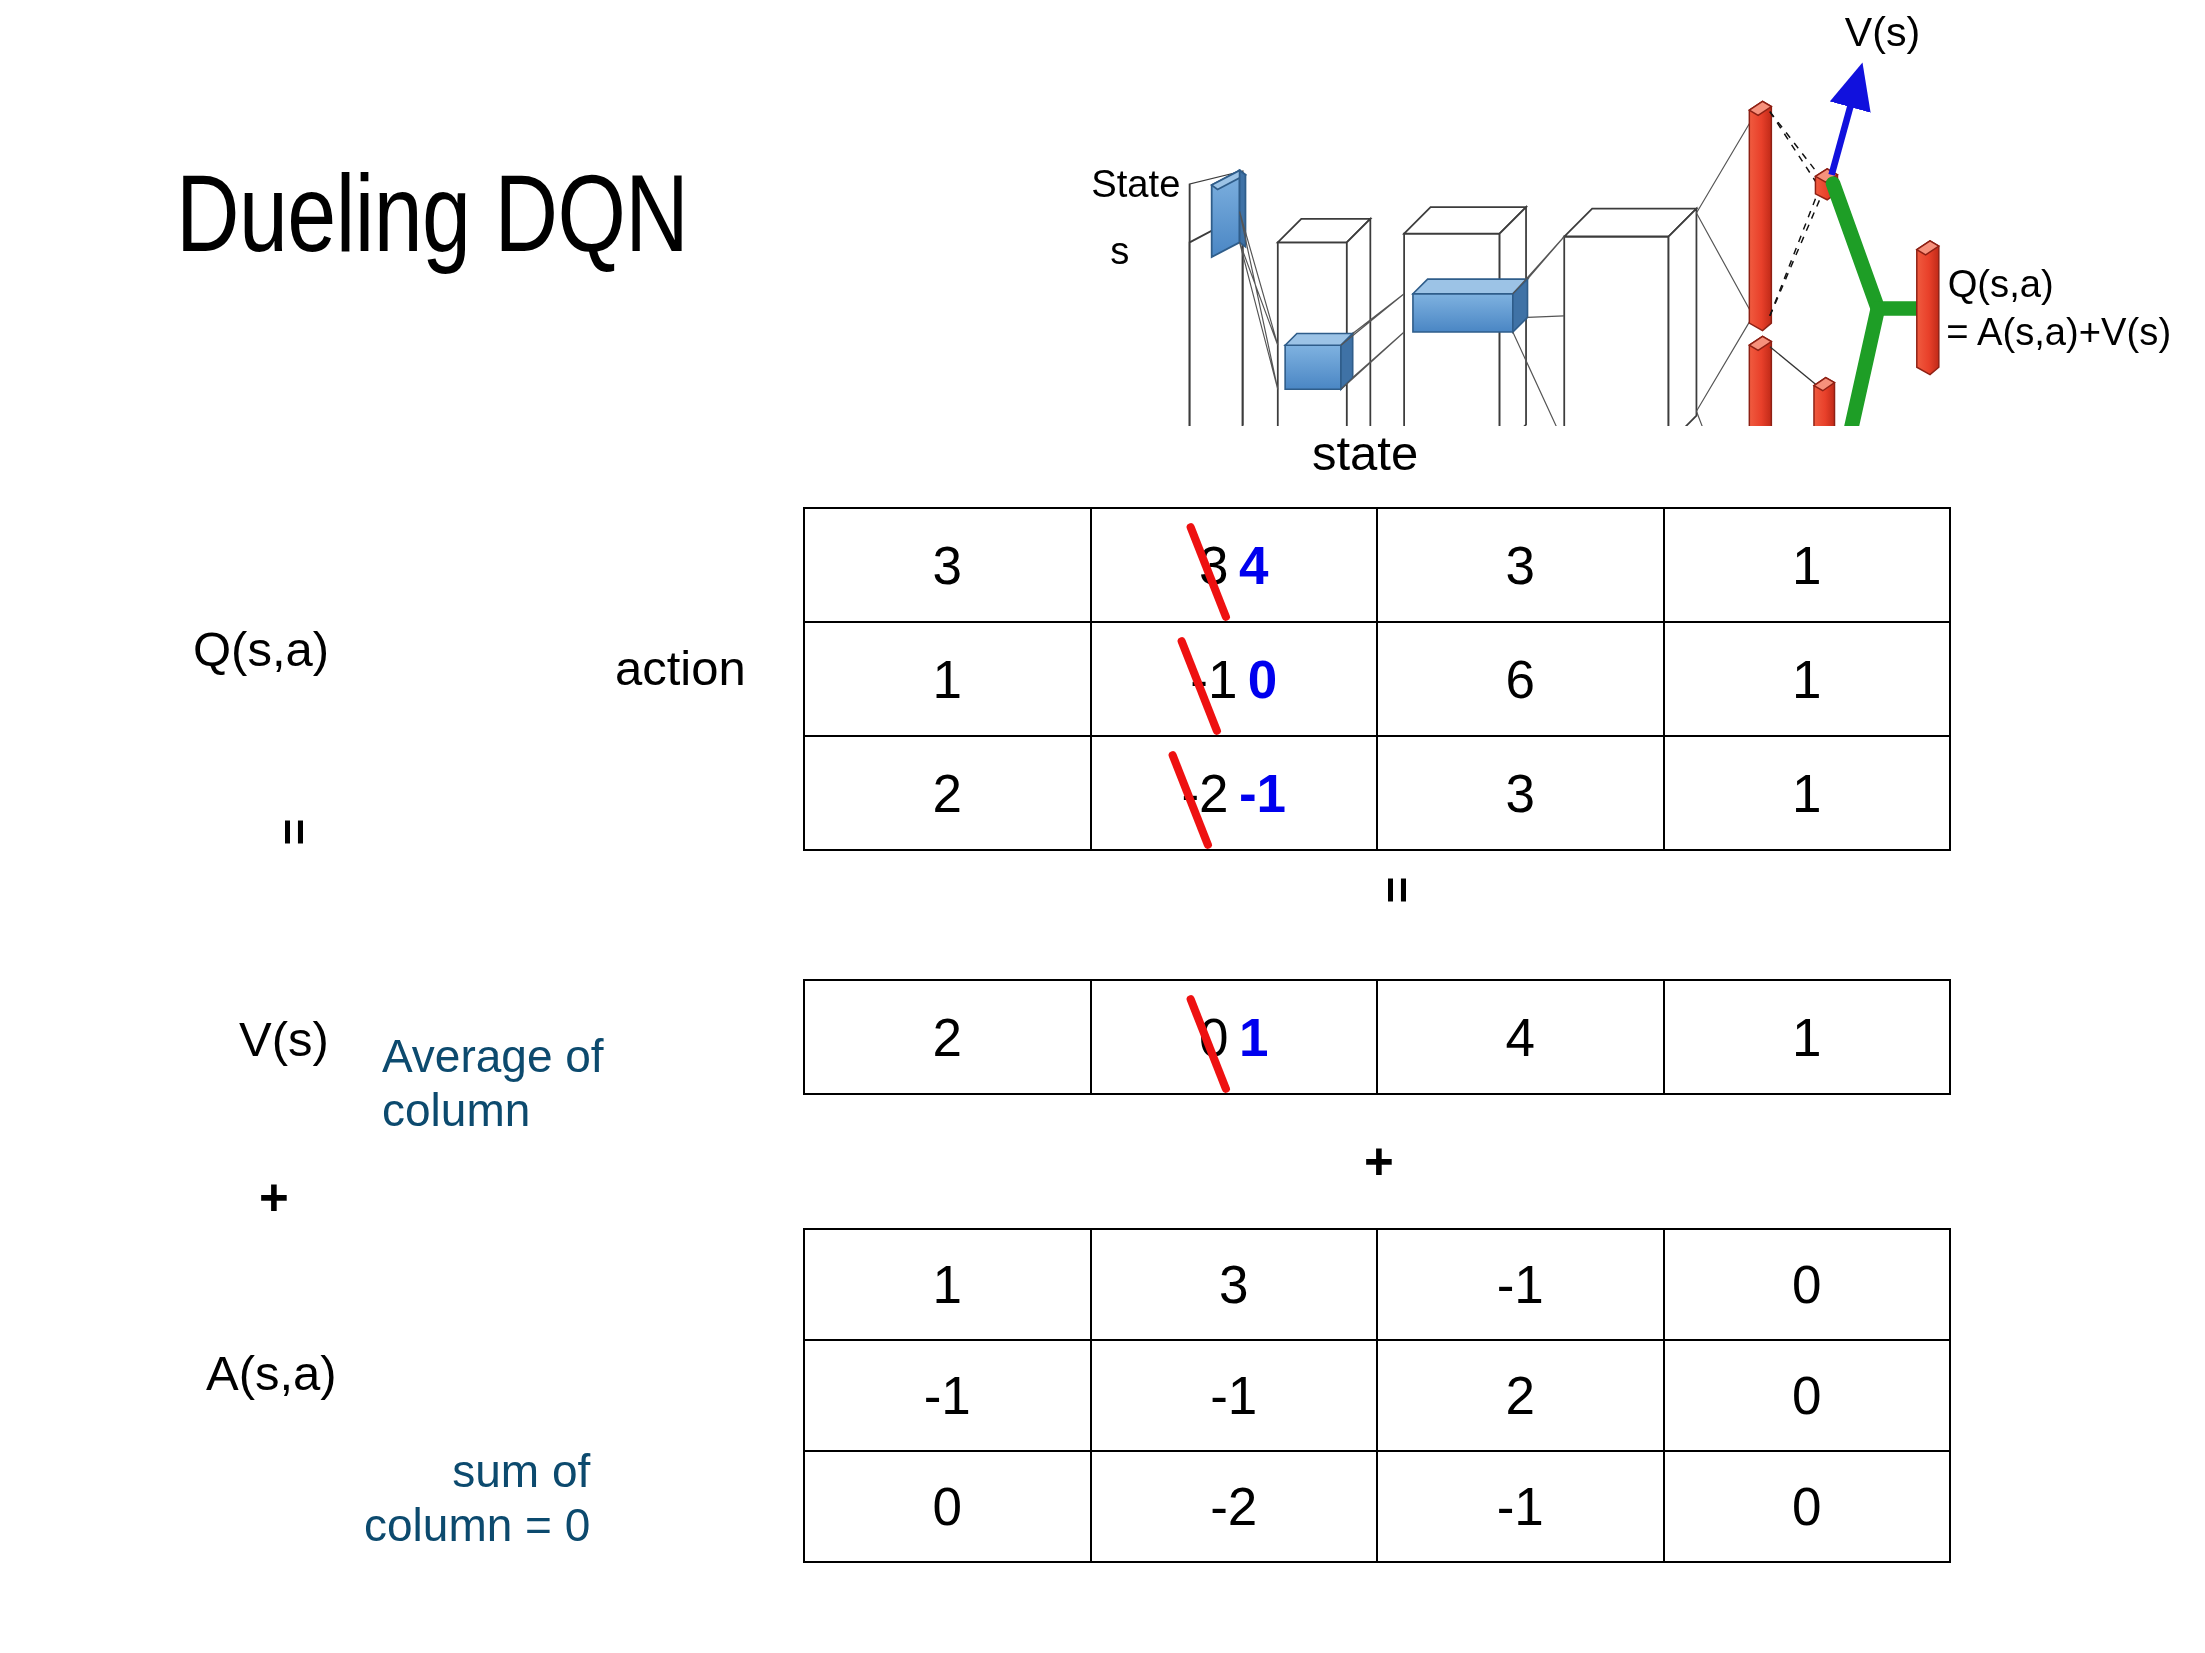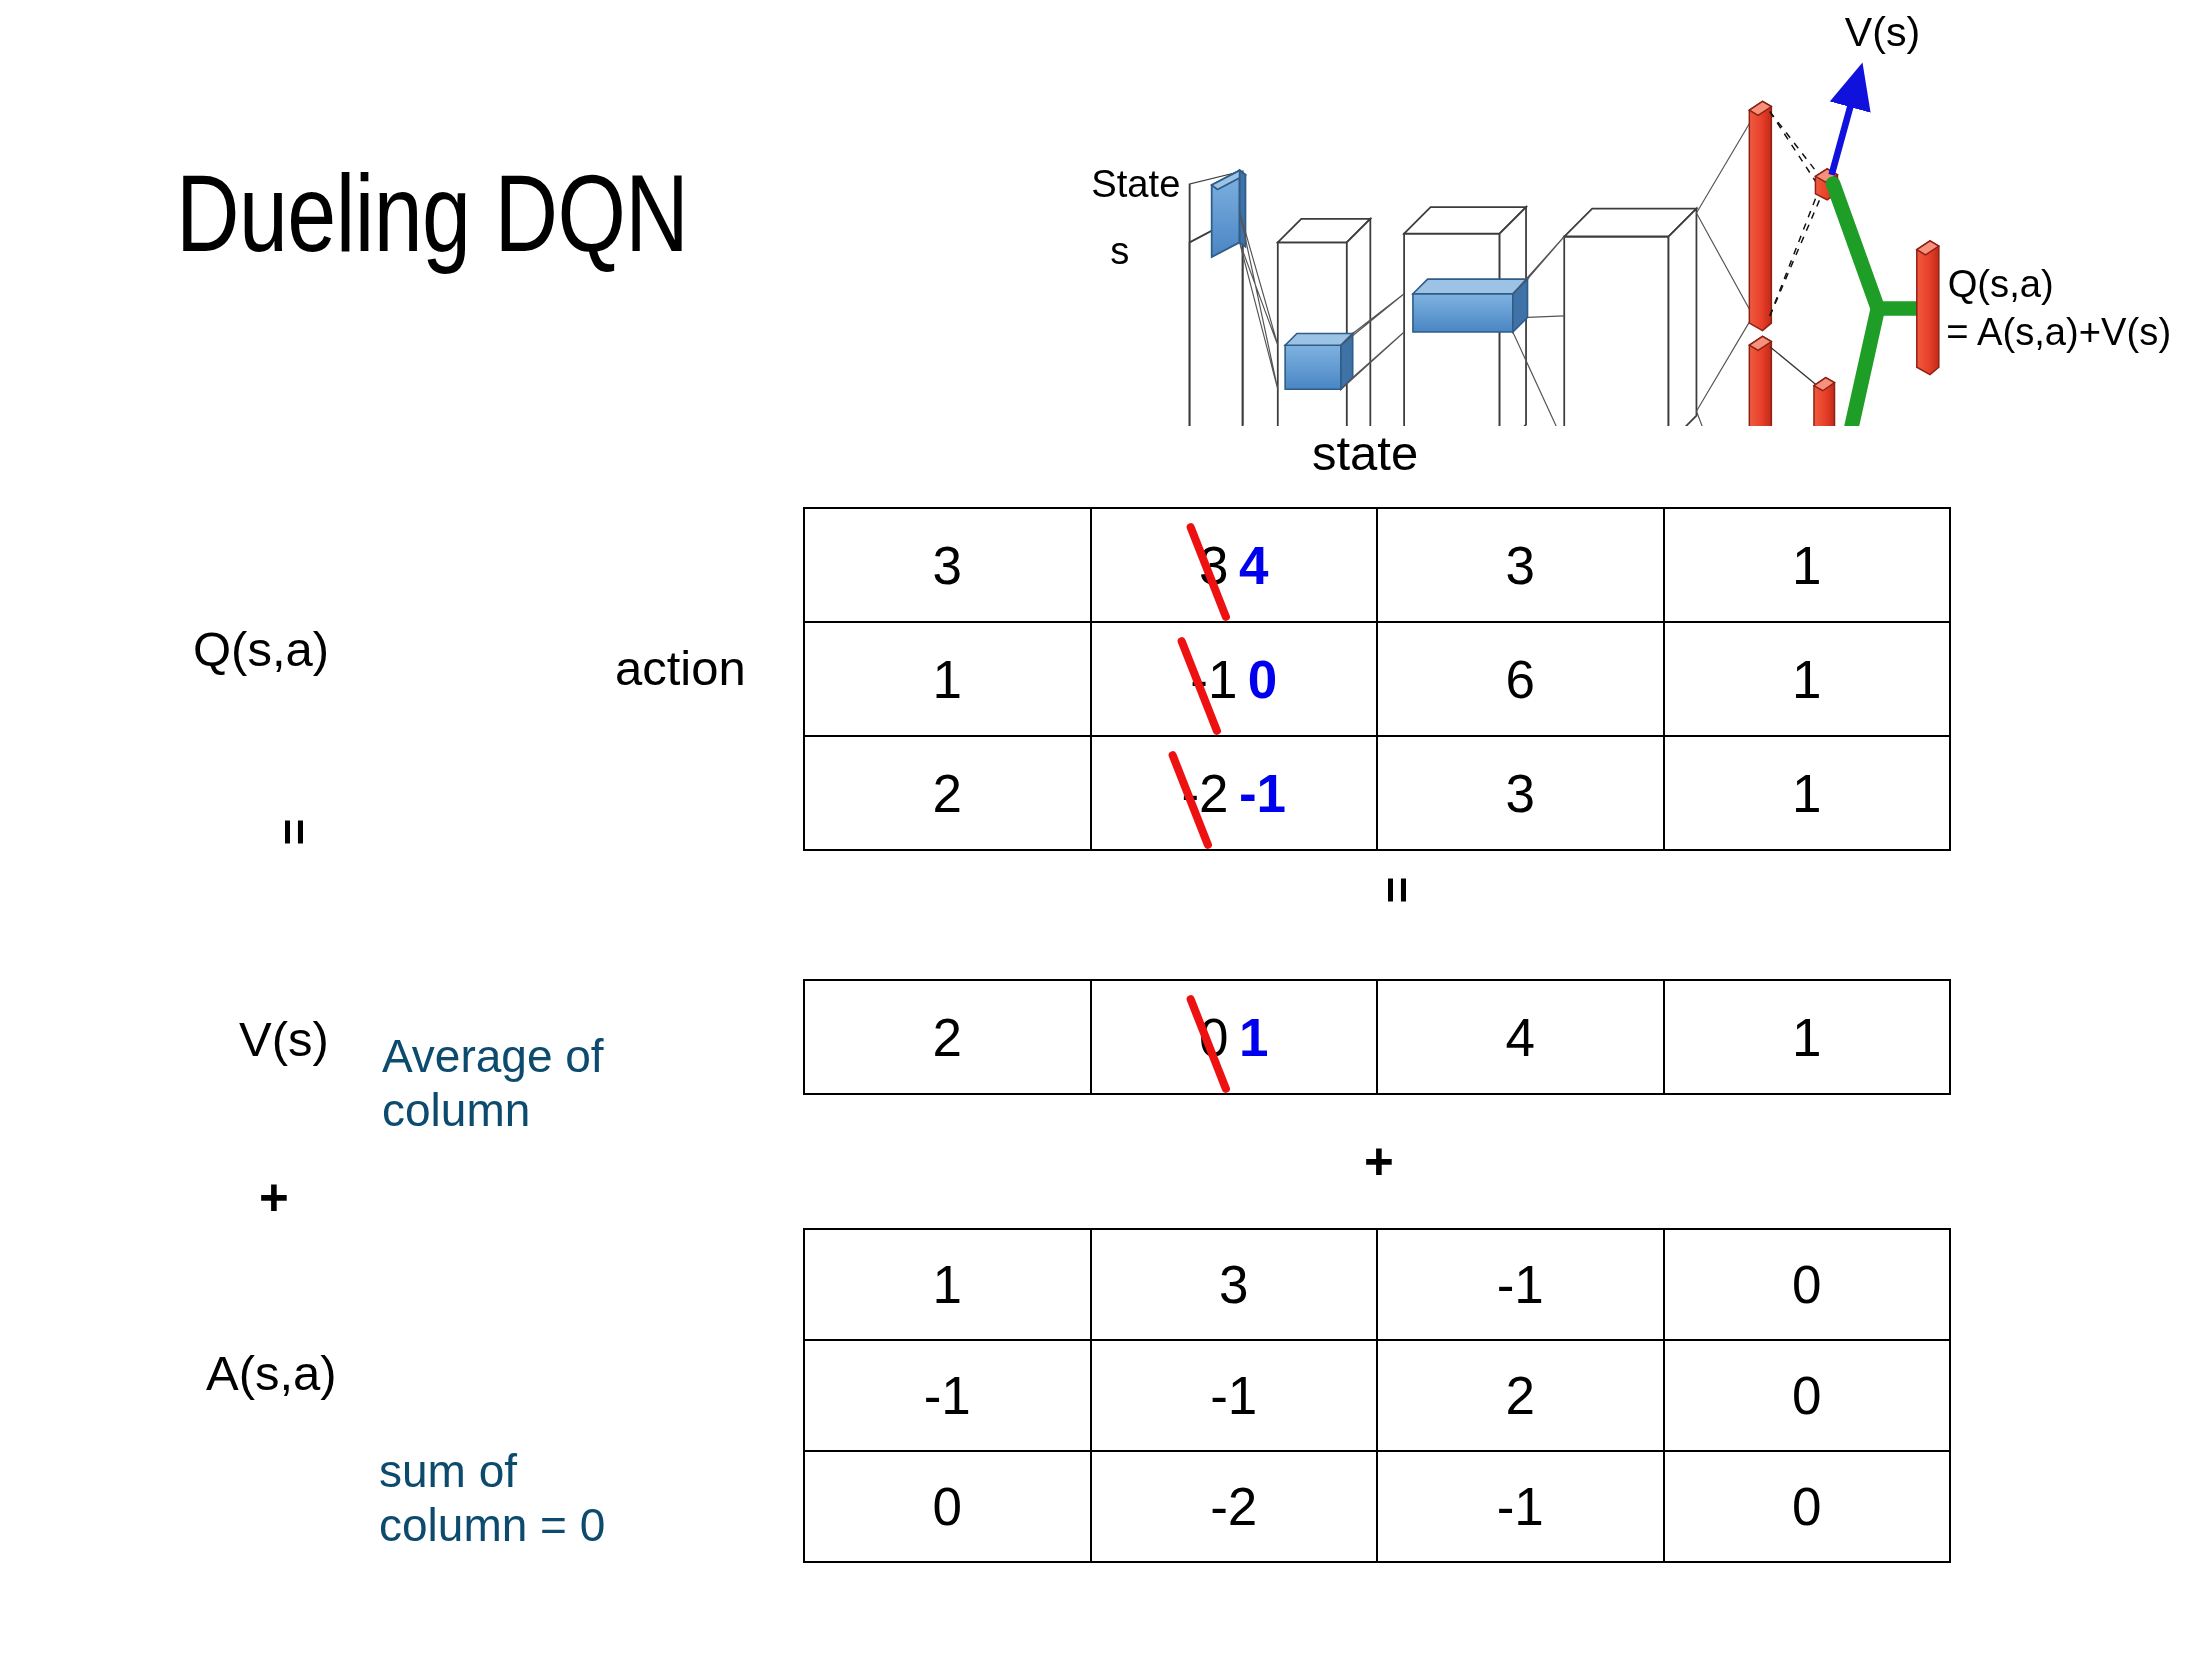--- a/index.html
+++ b/index.html
@@ -73,7 +73,7 @@
     white-space: pre-line;
   }
   #note-average { left: 382px; top: 1029px; }
-  #note-sum     { left: 379px; top: 1444px; }
+  #note-sum     { left: 364px; top: 1444px; text-align: right; }
 
   
   .grid-table {

